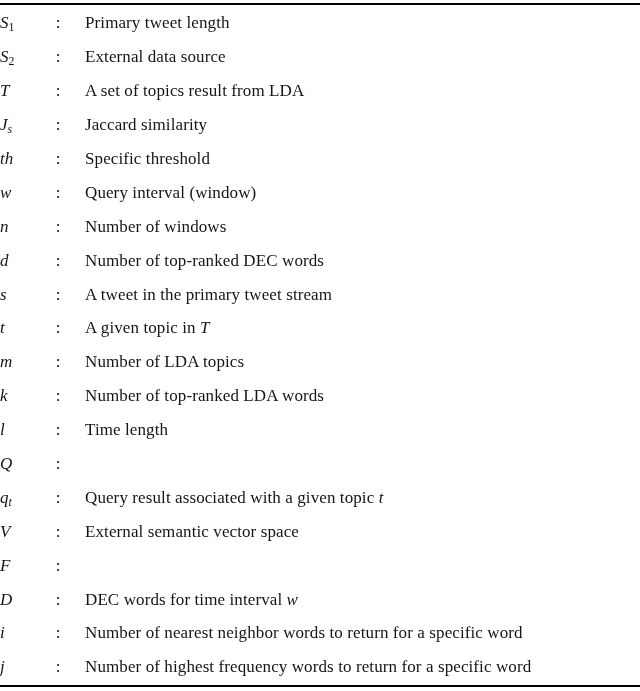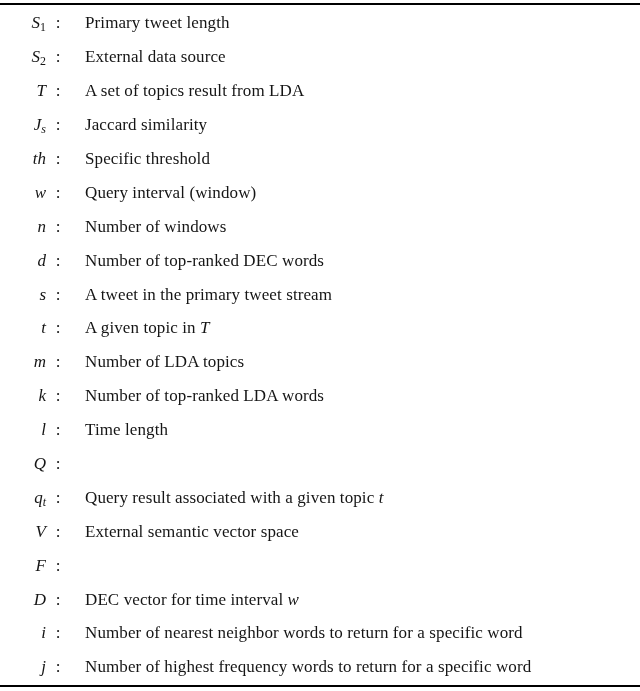--- a/index.html
+++ b/index.html
@@ -38,7 +38,7 @@
   }
   .sym {
     width: 46px;
-    text-align: right;
+    text-align: left;
     white-space: nowrap;
   }
   .colon {

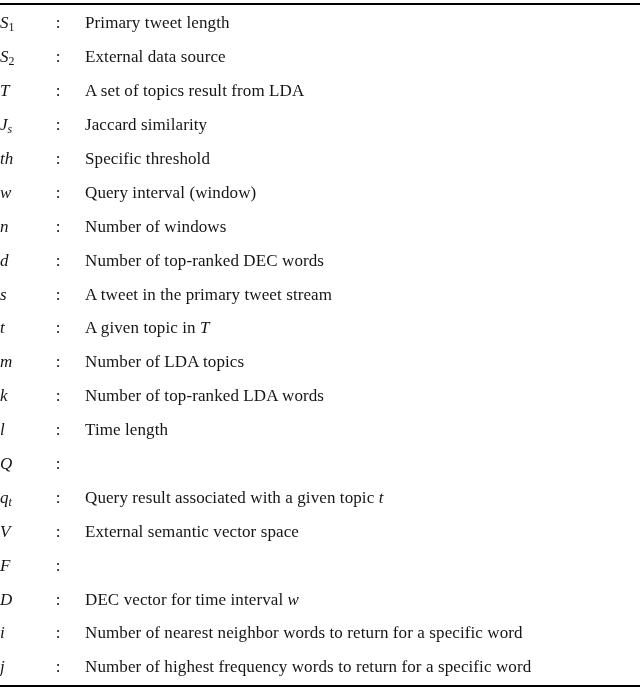--- a/index.html
+++ b/index.html
@@ -153,7 +153,7 @@
       <div class="row">
         <div class="sym"><span class="it">D</span></div>
         <div class="colon">:</div>
-        <div class="desc"><span>DEC vector for time interval </span><span class="it">w</span></div>
+        <div class="desc"><span>DEC words for time interval </span><span class="it">w</span></div>
       </div>
       <div class="row">
         <div class="sym"><span class="it">i</span></div>

